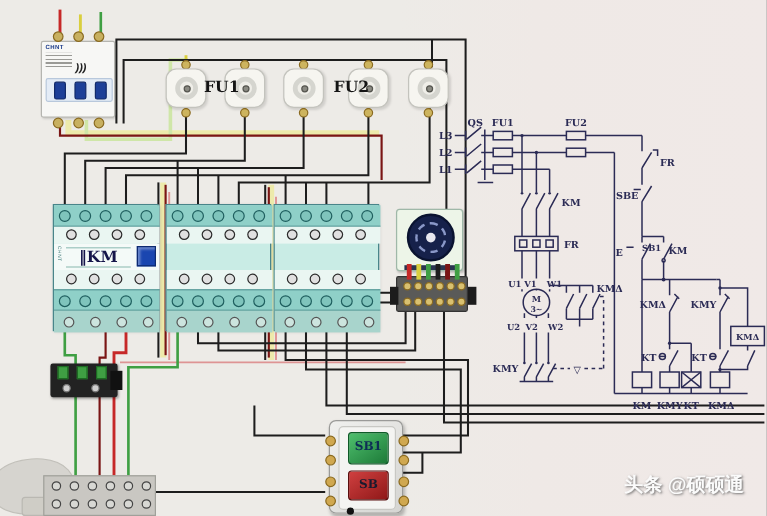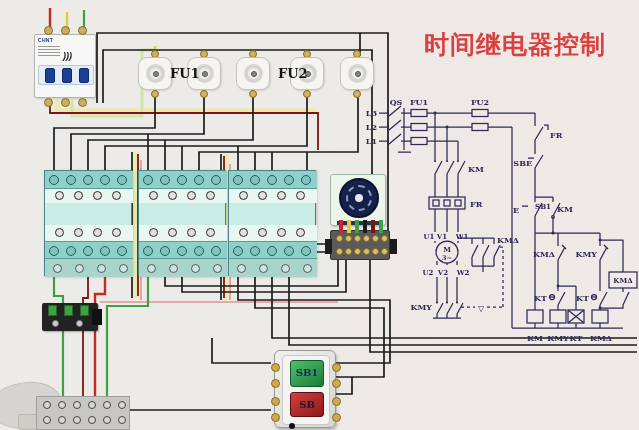--- a/index.html
+++ b/index.html
@@ -540,7 +540,6 @@
     <text class="st" x="601" y="341" text-anchor="middle">KMΔ</text>
   </svg>
 
-  <div class="abs title">时间继电器控制</div>
 
 </div>
 

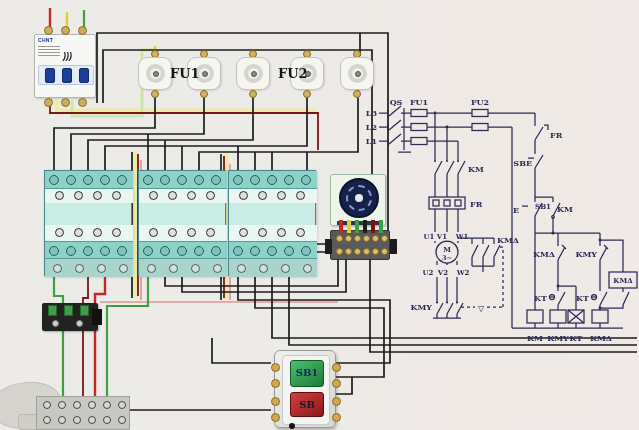--- a/index.html
+++ b/index.html
@@ -267,6 +267,11 @@
         <span class="screw" style="left: 29px; top: 2px; width: 9px; height: 9px; border-color: rgb(42, 42, 42); background: rgb(224, 224, 224);"></span>
         <span class="screw" style="left: 48px; top: 2px; width: 9px; height: 9px; border-color: rgb(42, 42, 42); background: rgb(224, 224, 224);"></span>
         <span class="screw" style="left: 67px; top: 2px; width: 9px; height: 9px; border-color: rgb(42, 42, 42); background: rgb(224, 224, 224);"></span>
+      </div>
+    <div class="ct-label">
+        <span class="ct-brand">CHNT</span>
+        <span class="ct-name"><span>‖</span><span>KM</span></span>
+        <span class="ct-coilwin"></span>
       </div>
     <div class="ct-band2">
         <span class="screw" style="left: 10px; top: 3px; width: 9px; height: 9px; border-color: rgb(42, 42, 42); background: rgb(224, 224, 224);"></span>

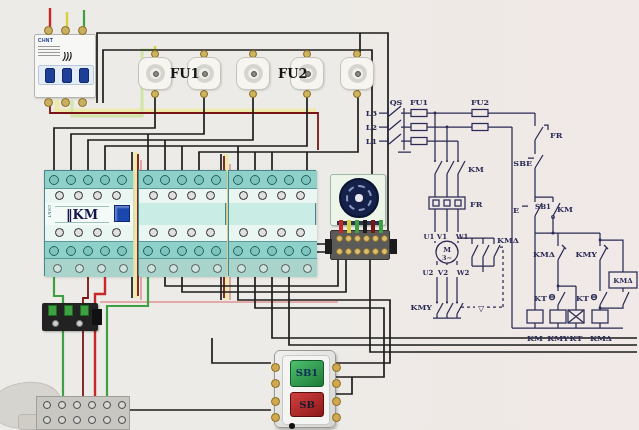--- a/index.html
+++ b/index.html
@@ -545,6 +545,7 @@
     <text class="st" x="601" y="341" text-anchor="middle">KMΔ</text>
   </svg>
 
+  <div class="abs watermark">头条 @硕硕通</div>
 
 </div>
 

